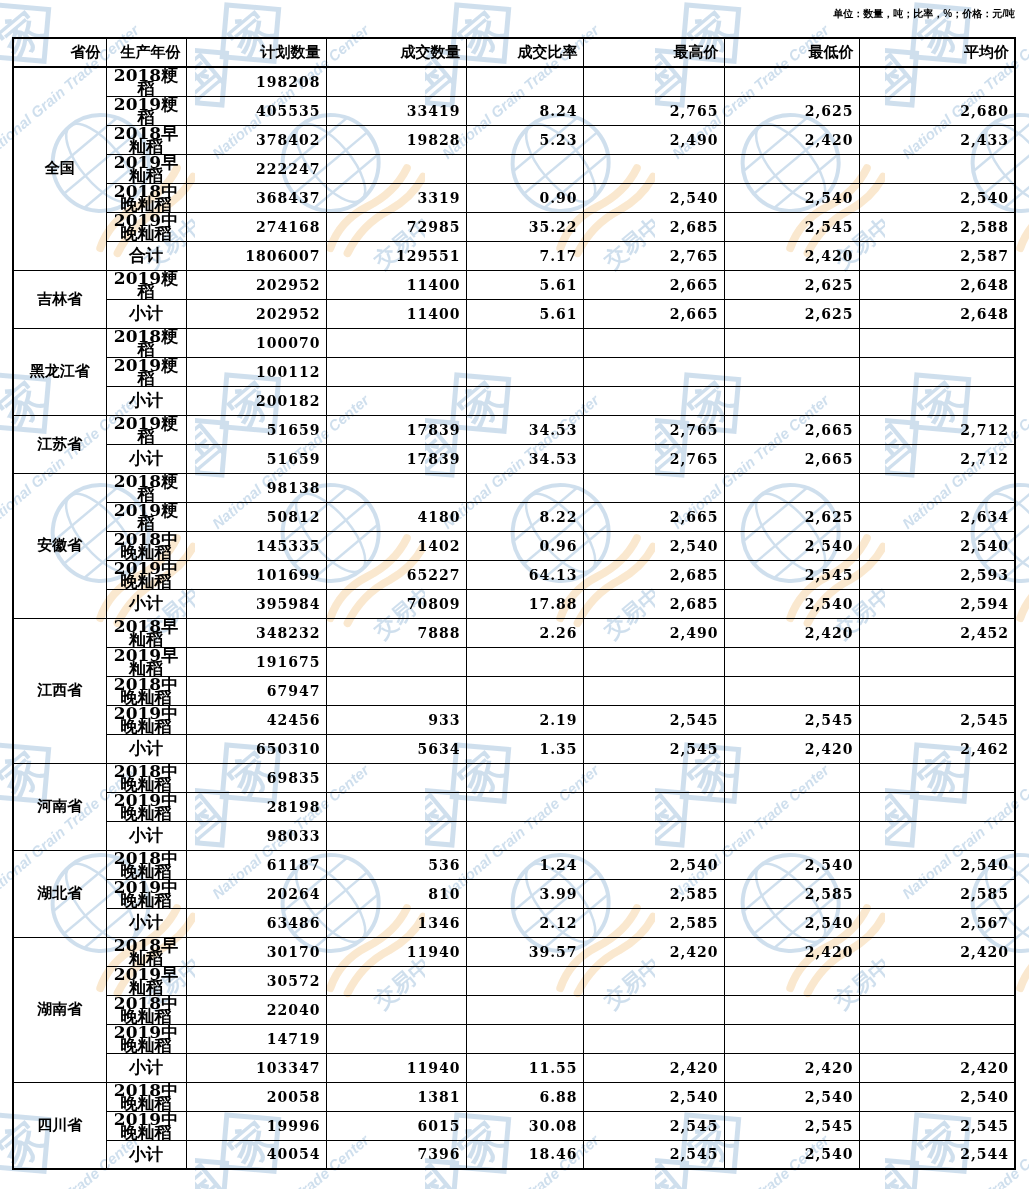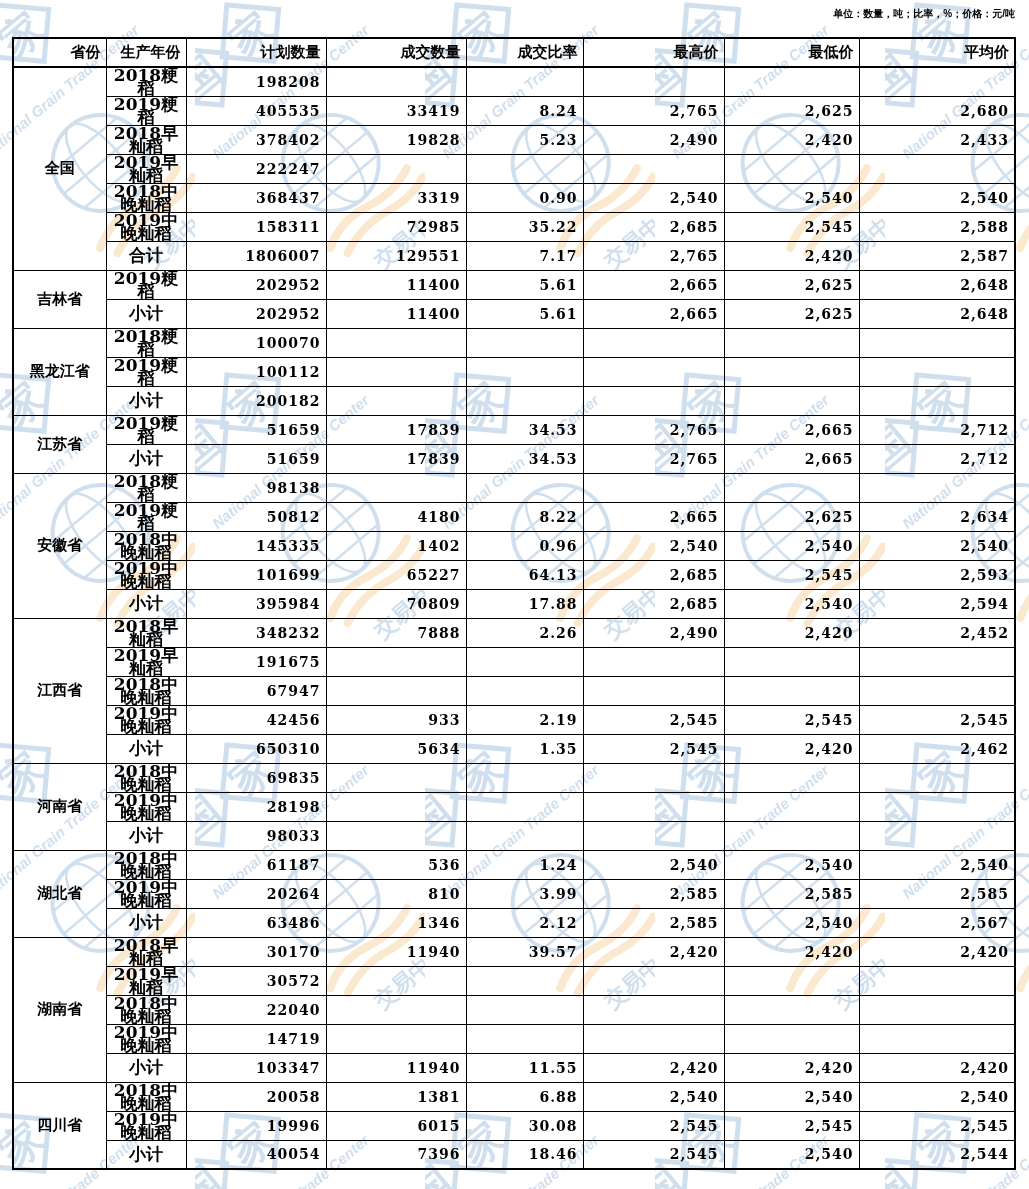--- a/index.html
+++ b/index.html
@@ -449,7 +449,7 @@
         </tr>
         <tr>
           <td class="year-cell">2019中晚籼稻</td>
-          <td class="num">158311</td>
+          <td class="num">274168</td>
           <td class="num">72985</td>
           <td class="num">35.22</td>
           <td class="num">2,685</td>

